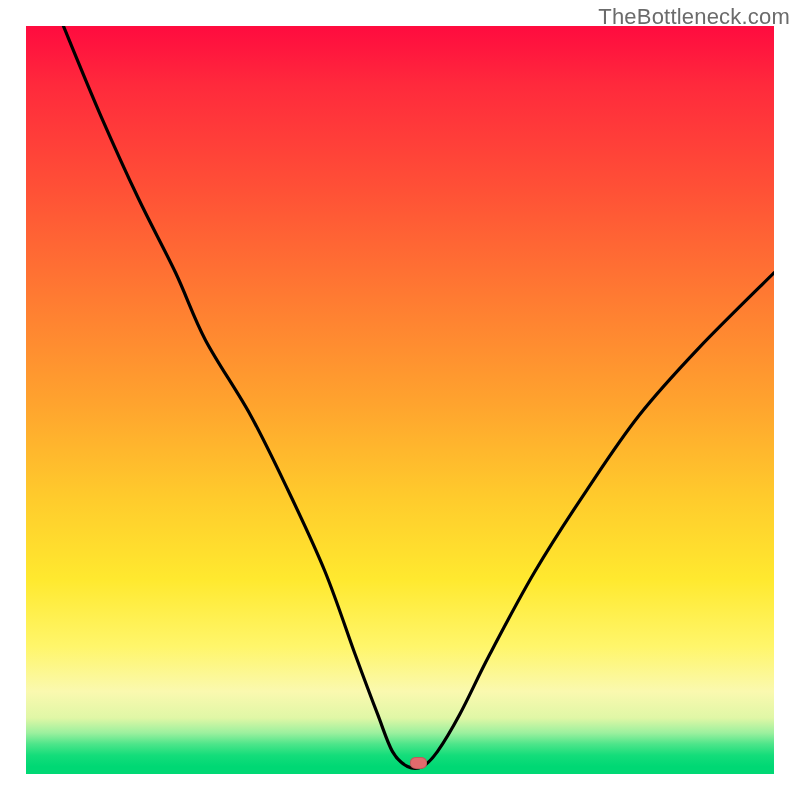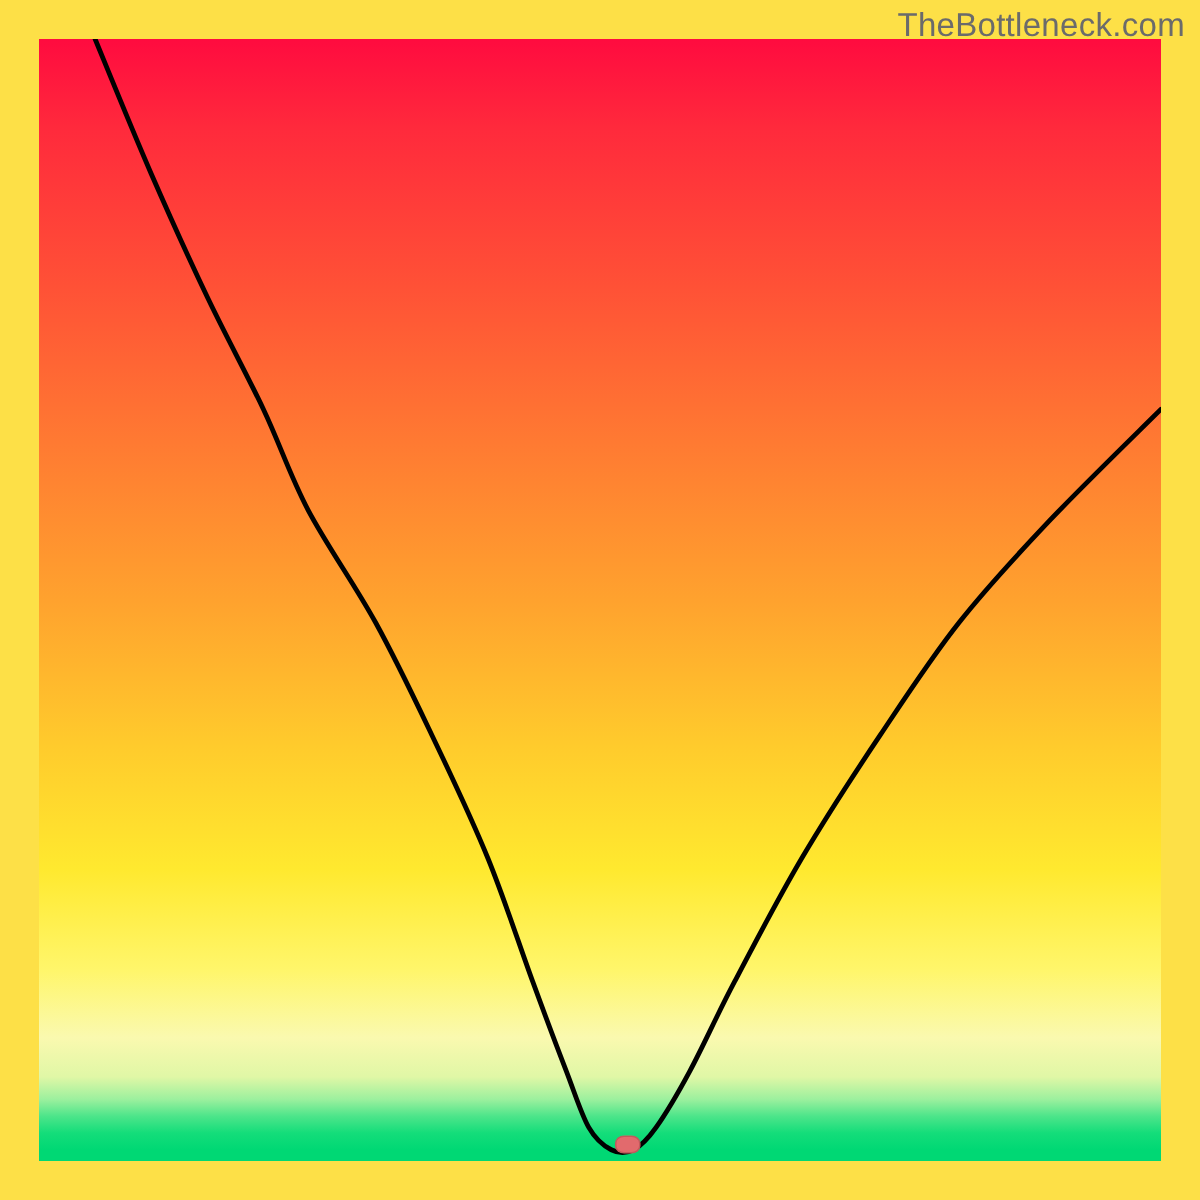--- a/index.html
+++ b/index.html
@@ -15,7 +15,7 @@
     position: relative;
     width: 800px;
     height: 800px;
-    background: #fde047;
+    background: #ffffff;
   }
   .plot-area {
     position: absolute;

